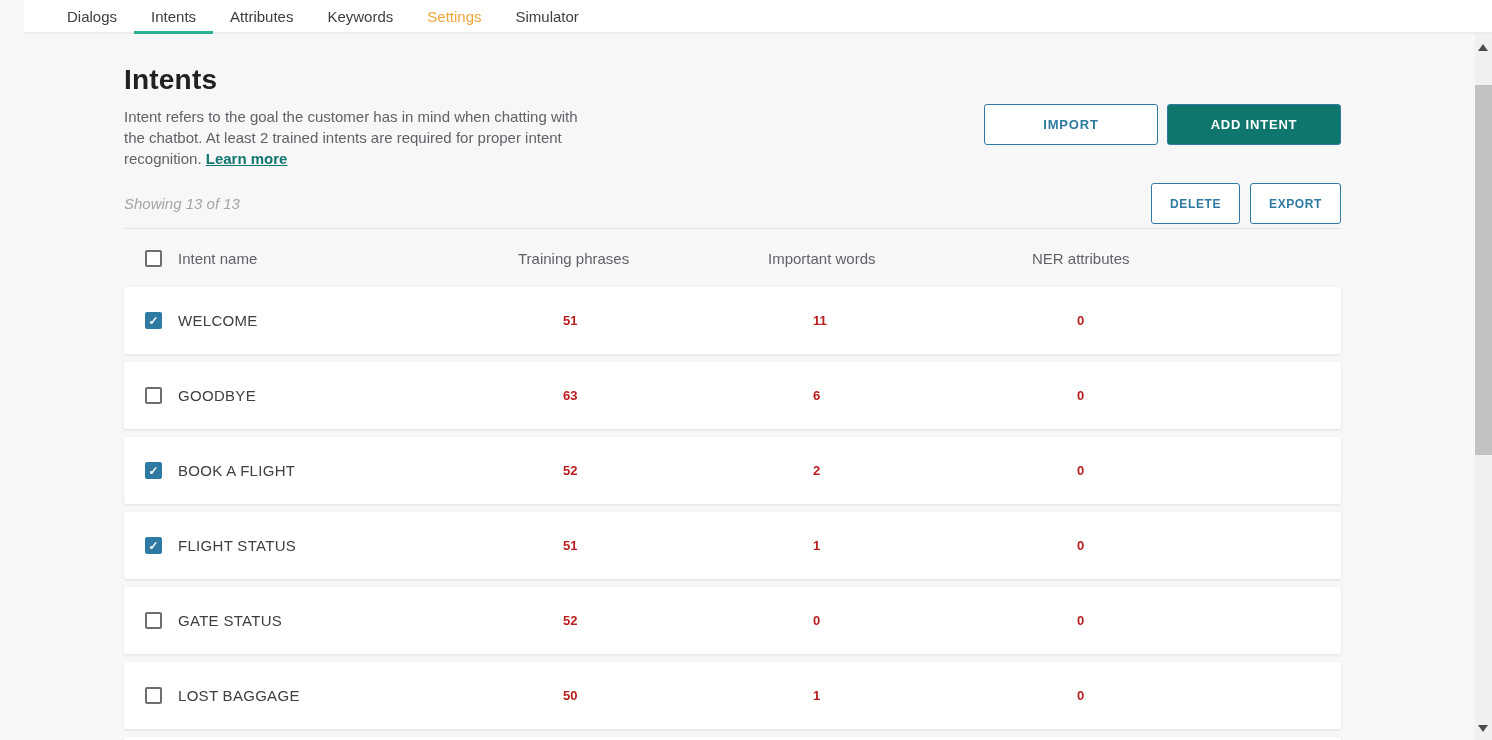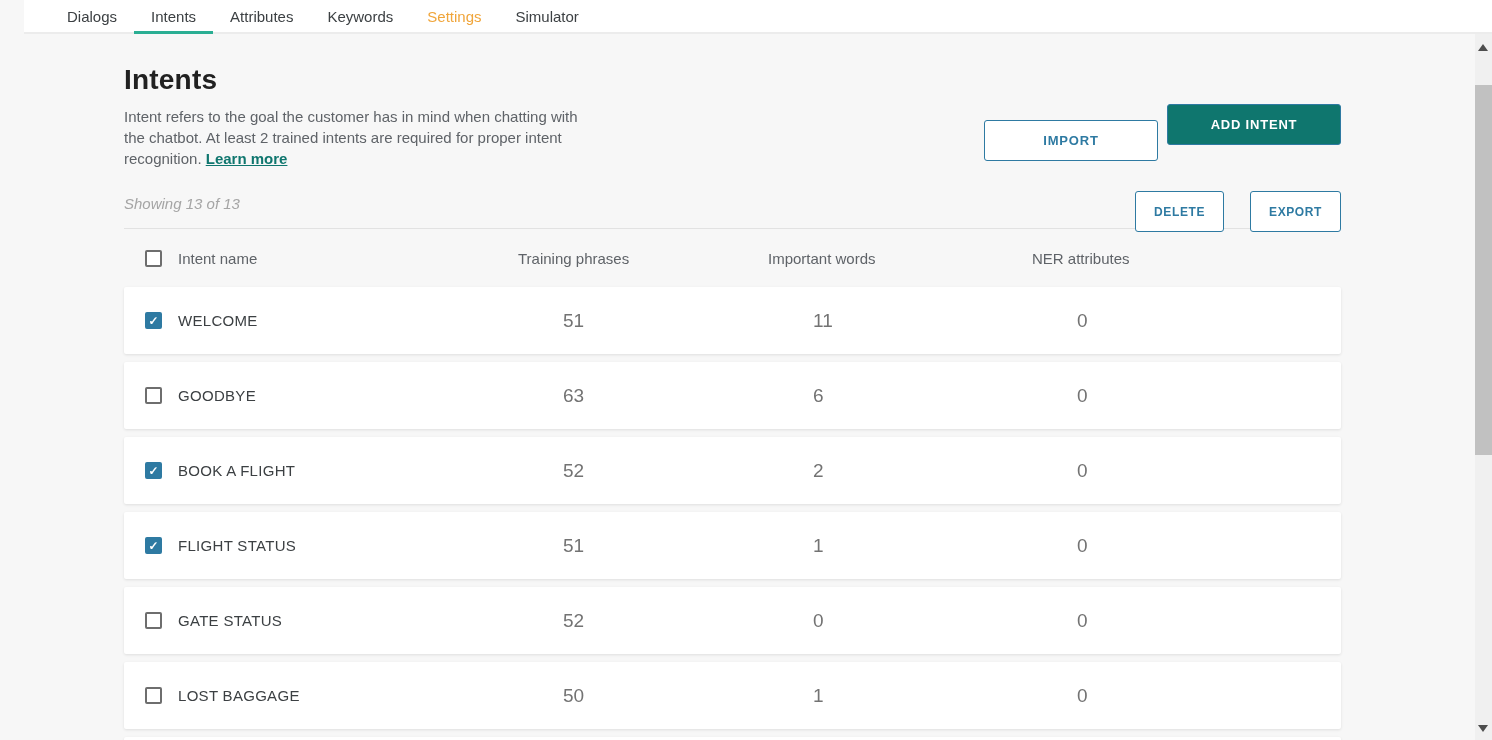--- a/index.html
+++ b/index.html
@@ -115,7 +115,6 @@
     background: #ffffff;
     border: 1px solid #2e7aa2;
     color: #2e7aa2;
-    margin-top: 16px;
   }
   .btn-filled {
     background: #0f766e;

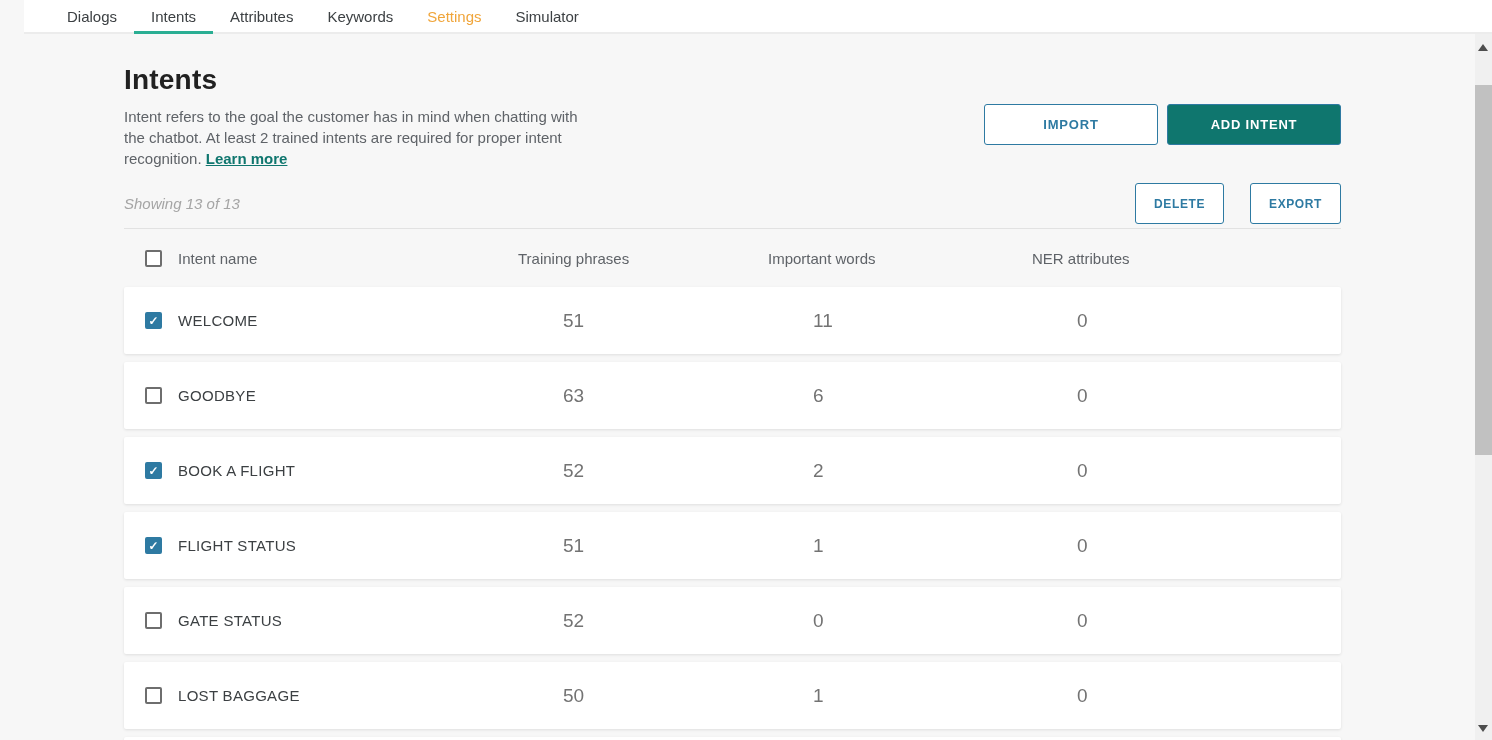--- a/index.html
+++ b/index.html
@@ -136,7 +136,7 @@
     color: #a5a5a5;
     font-style: italic;
   }
-  .list-actions { display: flex; gap: 26px; text-align: center; }
+  .list-actions { display: flex; gap: 10px; text-align: center; }
 
   .divider {
     margin-top: 4px;

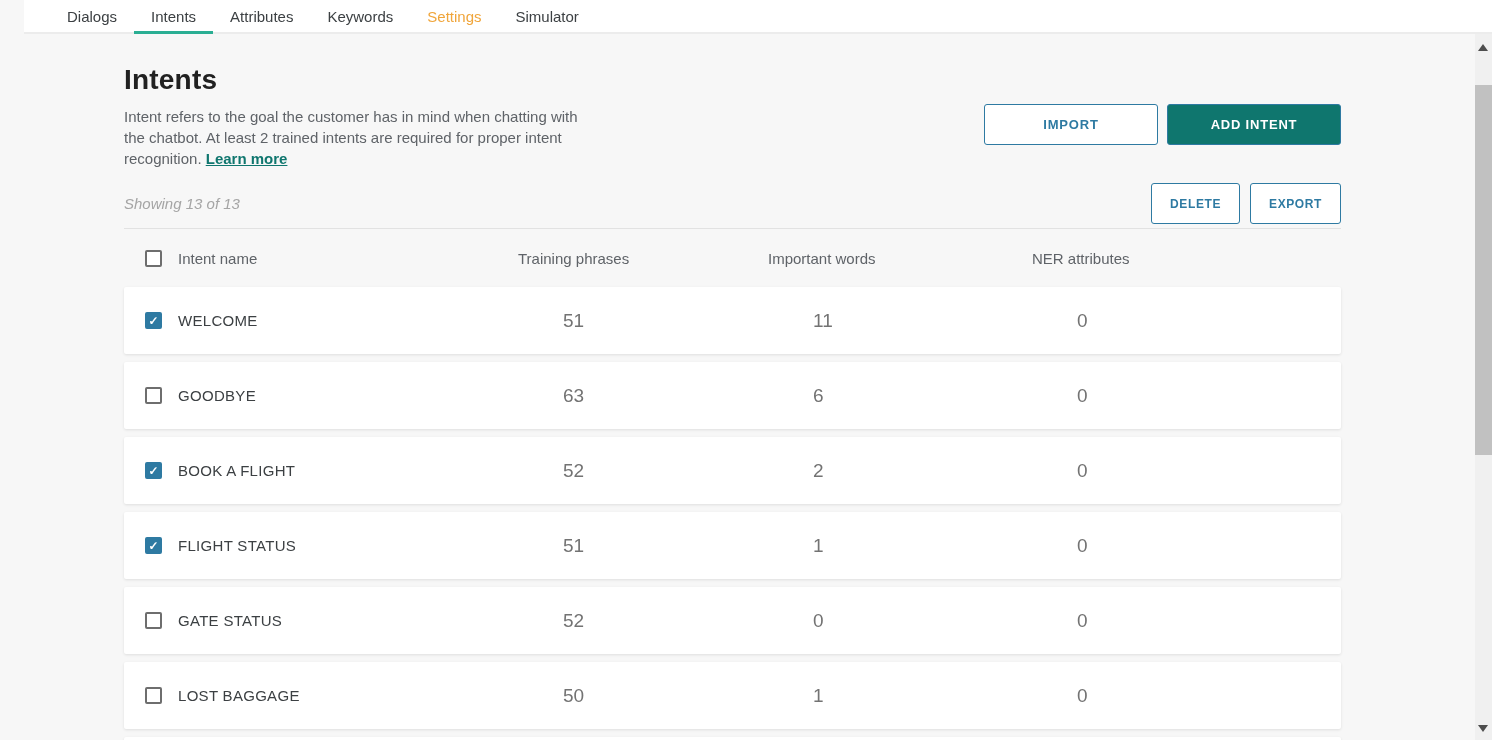--- a/index.html
+++ b/index.html
@@ -195,8 +195,9 @@
     letter-spacing: 0.3px;
   }
   .row-num {
-    font-size: 19px;
-    color: #737373;
+    font-size: 13px;
+    color: #b91c1c;
+    font-weight: bold;
   }
   .row-partial {
     background: #ffffff;

